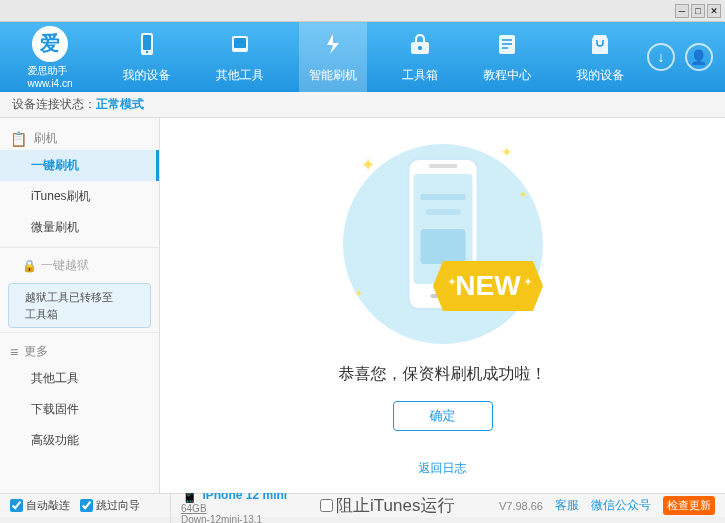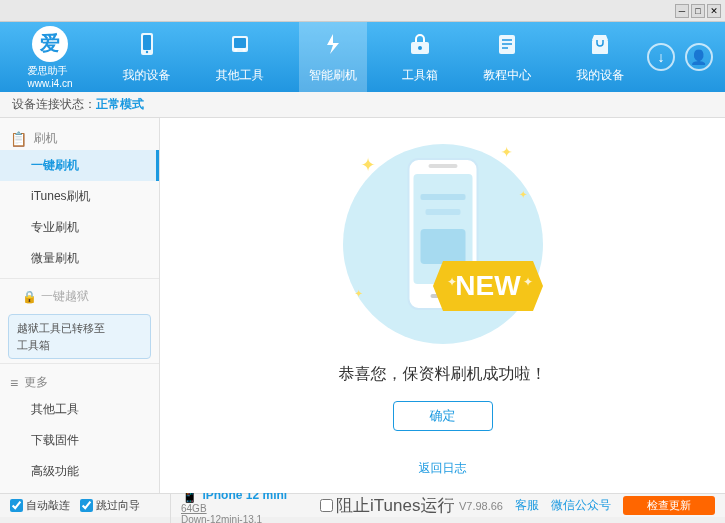--- a/index.html
+++ b/index.html
@@ -441,9 +441,6 @@
     </div>
     <div class="sidebar-item">
       <span>iTunes刷机</span>
-    </div>
-    <div class="sidebar-item">
-      <span>专业刷机</span>
     </div>
     <div class="sidebar-item">
       <span>微量刷机</span>

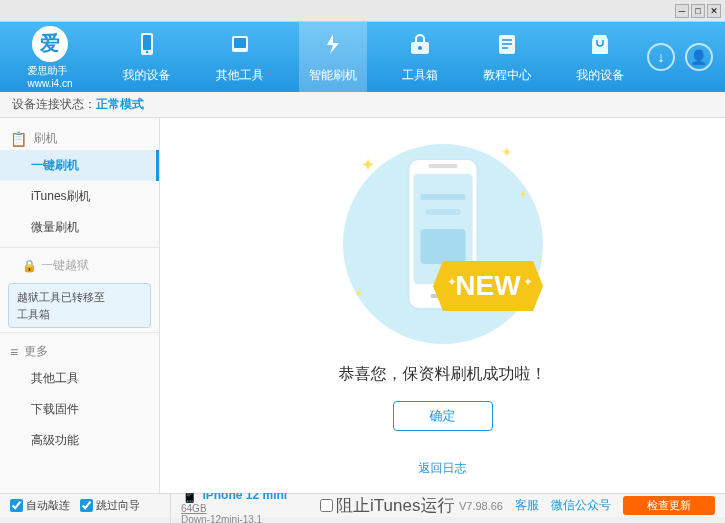--- a/index.html
+++ b/index.html
@@ -171,7 +171,7 @@
       background: #e8f4fc;
       border: 1px solid #b8d8f0;
       border-radius: 4px;
-      padding: 5px 8px;
+      padding: 5px 16px;
       color: #555;
       font-size: 11px;
       line-height: 1.5;

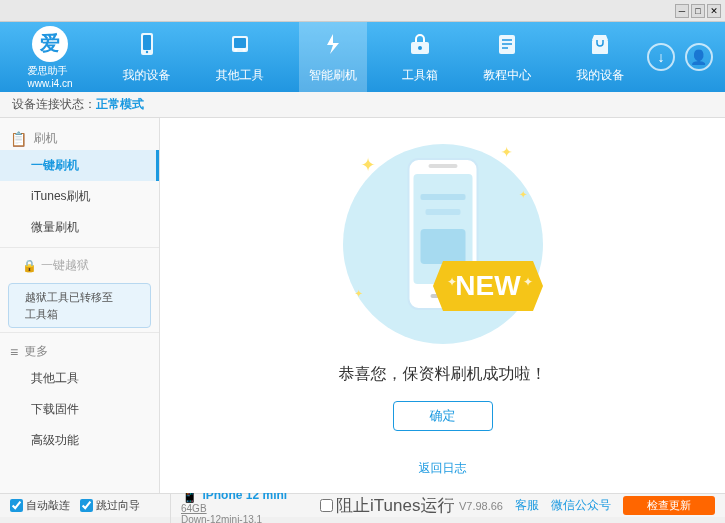--- a/index.html
+++ b/index.html
@@ -320,7 +320,7 @@
       background: #f60;
       color: white;
       border: none;
-      padding: 2px 24px;
+      padding: 2px 4px;
       border-radius: 3px;
       cursor: pointer;
       font-size: 11px;

